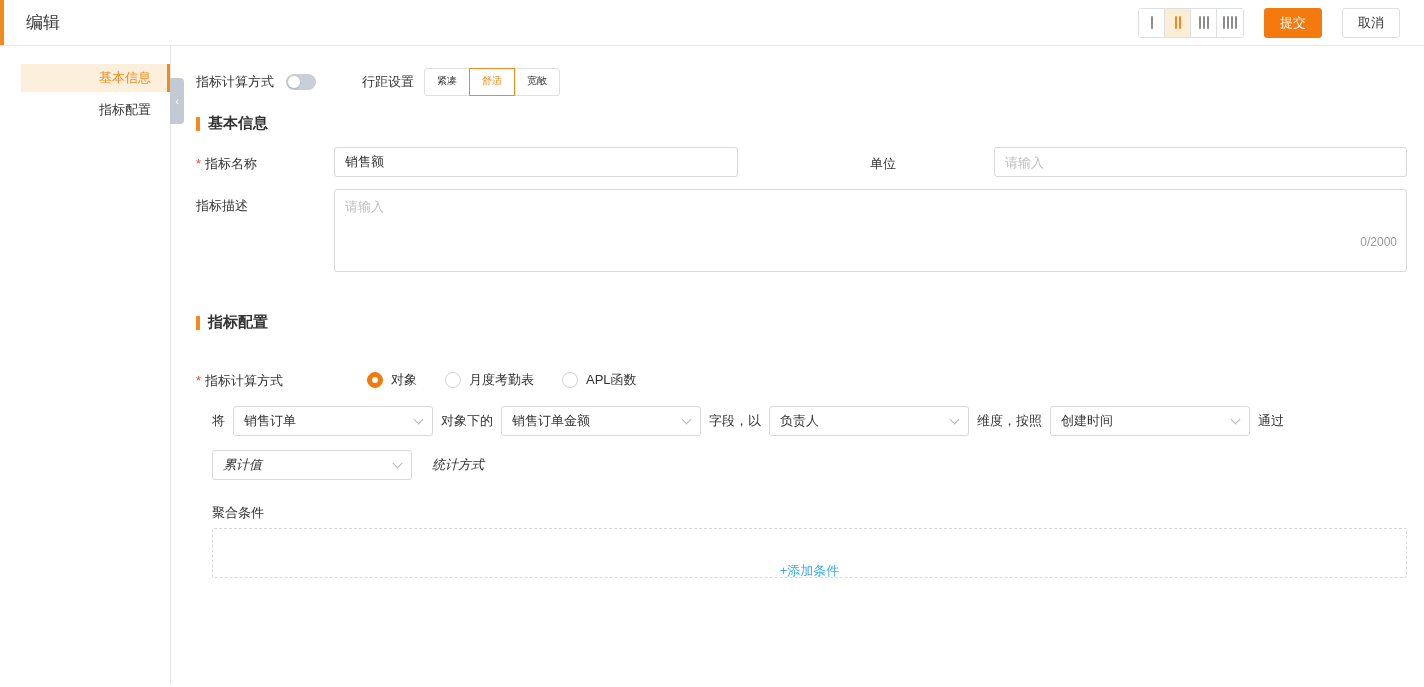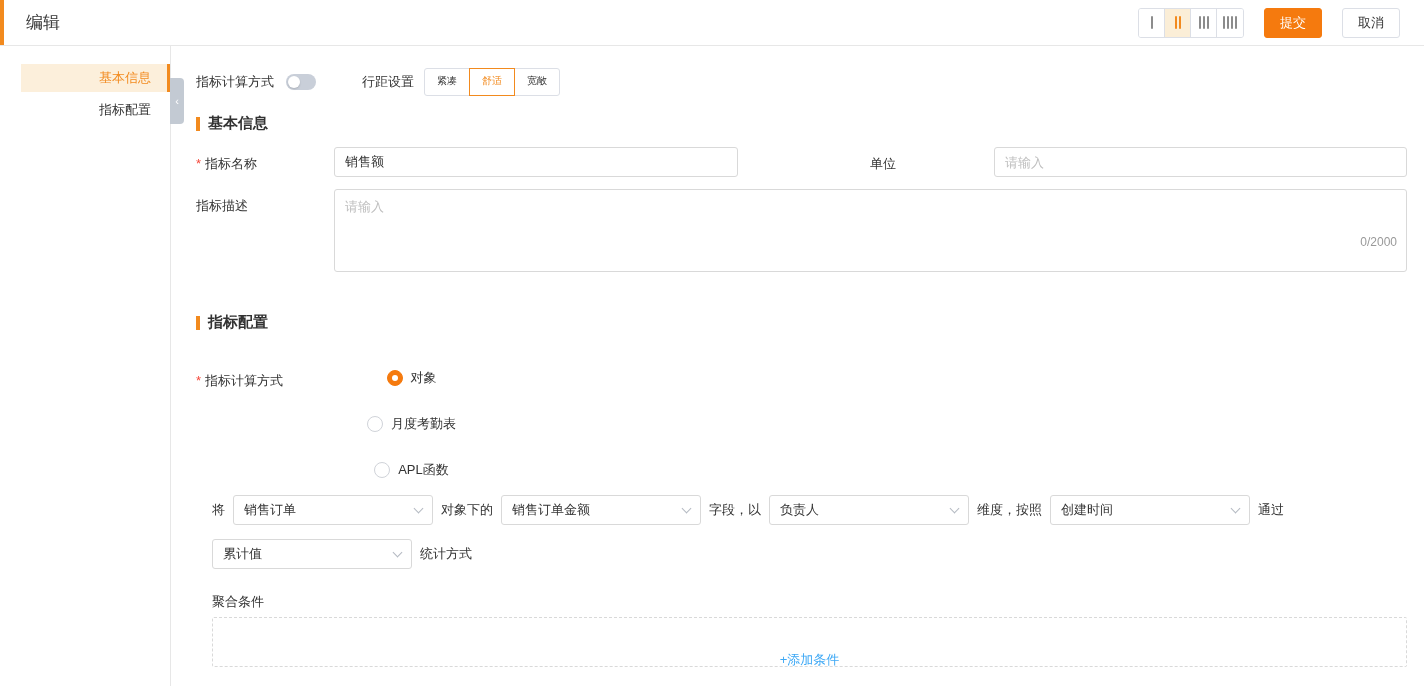--- a/index.html
+++ b/index.html
@@ -65,7 +65,7 @@
   .textarea::placeholder { color:#bfbfbf; }
   .counter { position:absolute; right:10px; bottom:26px; font-size:12px; color:#999; }
 
-  .radio-group { display:flex; align-items:center; gap:28px; padding-top:5px;flex-direction:column; }
+  .radio-group { display:flex; align-items:center; gap:28px; padding-top:5px; }
   .radio { display:flex; align-items:center; gap:8px; font-size:13px; cursor:pointer; }
   .radio-dot { width:16px; height:16px; border:1px solid #d0d3d9; border-radius:50%; background:#fff; position:relative; flex:none; }
   .radio.checked .radio-dot { background:#f57a0e; border-color:#f57a0e; }

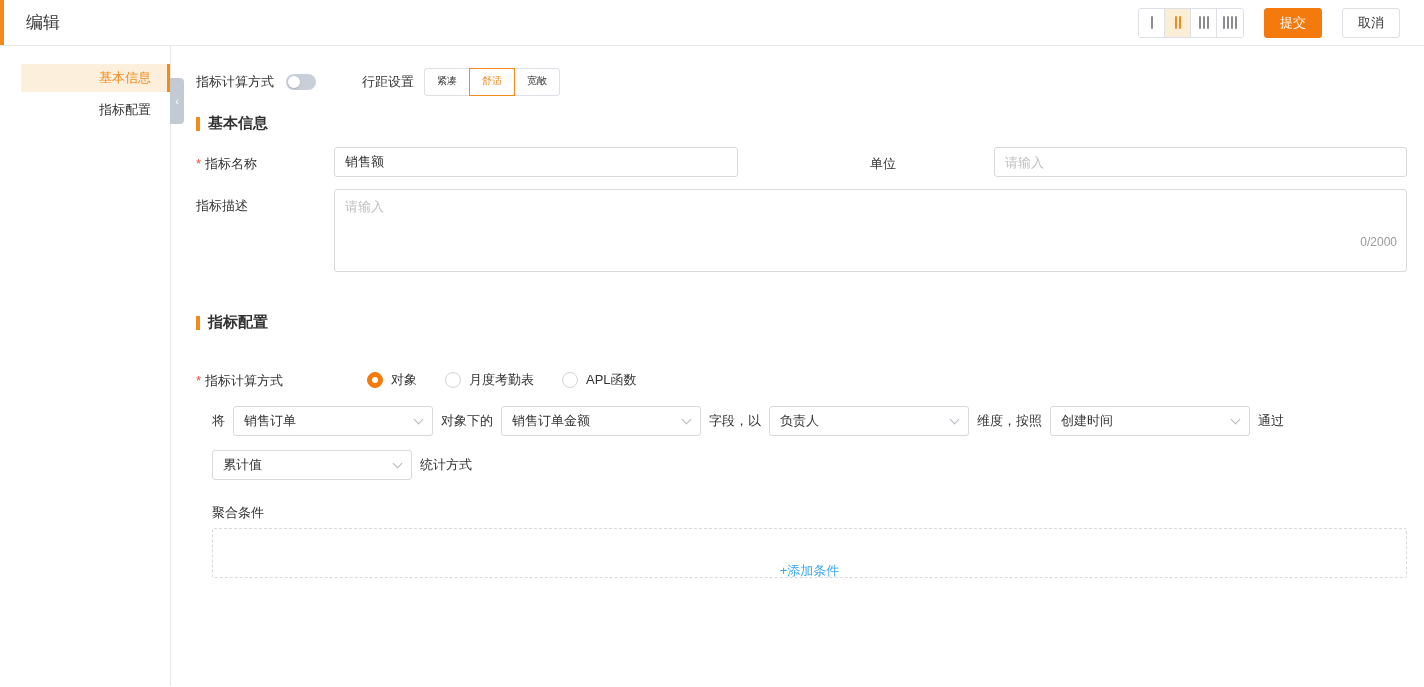--- a/index.html
+++ b/index.html
@@ -75,7 +75,7 @@
   .select { width:200px; height:30px; border:1px solid #d9d9d9; border-radius:3px; background:#fff; display:flex; align-items:center; justify-content:space-between; padding:0 10px; font-size:13px; color:#333; cursor:pointer; flex:none; }
   .chev { width:7px; height:7px; border-right:1px solid #b4b9c2; border-bottom:1px solid #b4b9c2; transform:rotate(45deg); margin-top:-4px; flex:none; }
 
-  .stat-row { display:flex; align-items:center; gap:8px; margin:14px 0 0 16px; font-size:13px; }
+  .stat-row { display:flex; align-items:center; gap:20px; margin:14px 0 0 16px; font-size:13px;font-style:italic; }
   .agg-label { margin:24px 0 0 16px; font-size:13px; color:#333; }
   .dashed-box { margin:6px 0 0 16px; height:50px; border:1px dashed #d9d9d9; border-radius:2px; display:flex; align-items:center; justify-content:center; }
   .add-link { color:#3da8f5; font-size:13px; cursor:pointer;margin-top:36px; }

